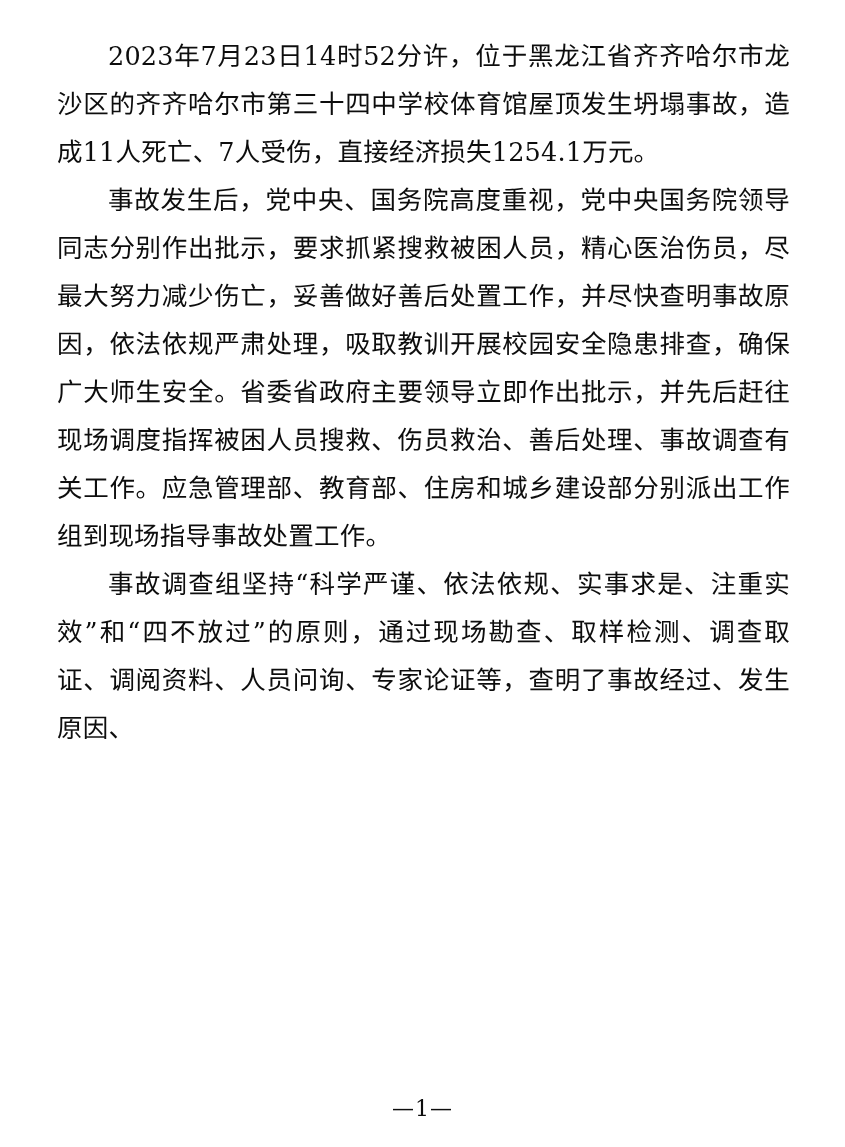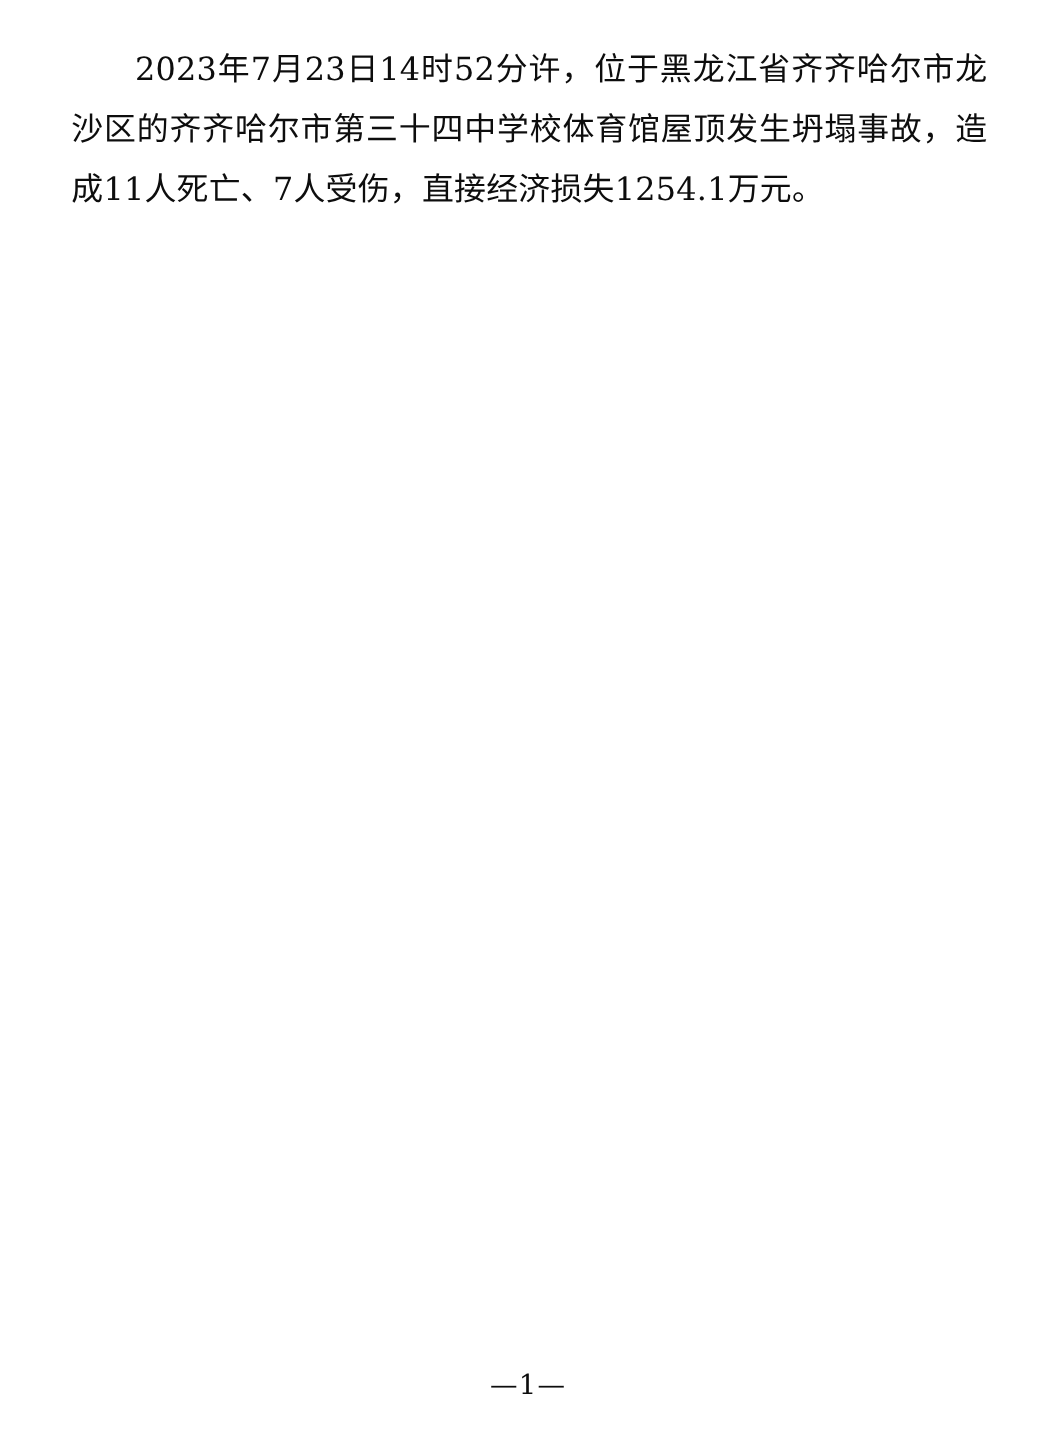--- a/index.html
+++ b/index.html
@@ -64,6 +64,7 @@
   <div class="doc-body">
     <p class="para">2023年7月23日14时52分许，位于黑龙江省齐齐哈尔市龙沙区的齐齐哈尔市第三十四中学校体育馆屋顶发生坍塌事故，造成11人死亡、7人受伤，直接经济损失1254.1万元。</p>
 
+    <p class="para">事故发生后，党中央、国务院高度重视，党中央国务院领导同志分别作出批示，要求抓紧搜救被困人员，精心医治伤员，尽最大努力减少伤亡，妥善做好善后处置工作，并尽快查明事故原因，依法依规严肃处理，吸取教训开展校园安全隐患排查，确保广大师生安全。省委省政府主要领导立即作出批示，并先后赶往现场调度指挥被困人员搜救、伤员救治、善后处理、事故调查有关工作。应急管理部、教育部、住房和城乡建设部分别派出工作组到现场指导事故处置工作。</p>
 
 
   </div>

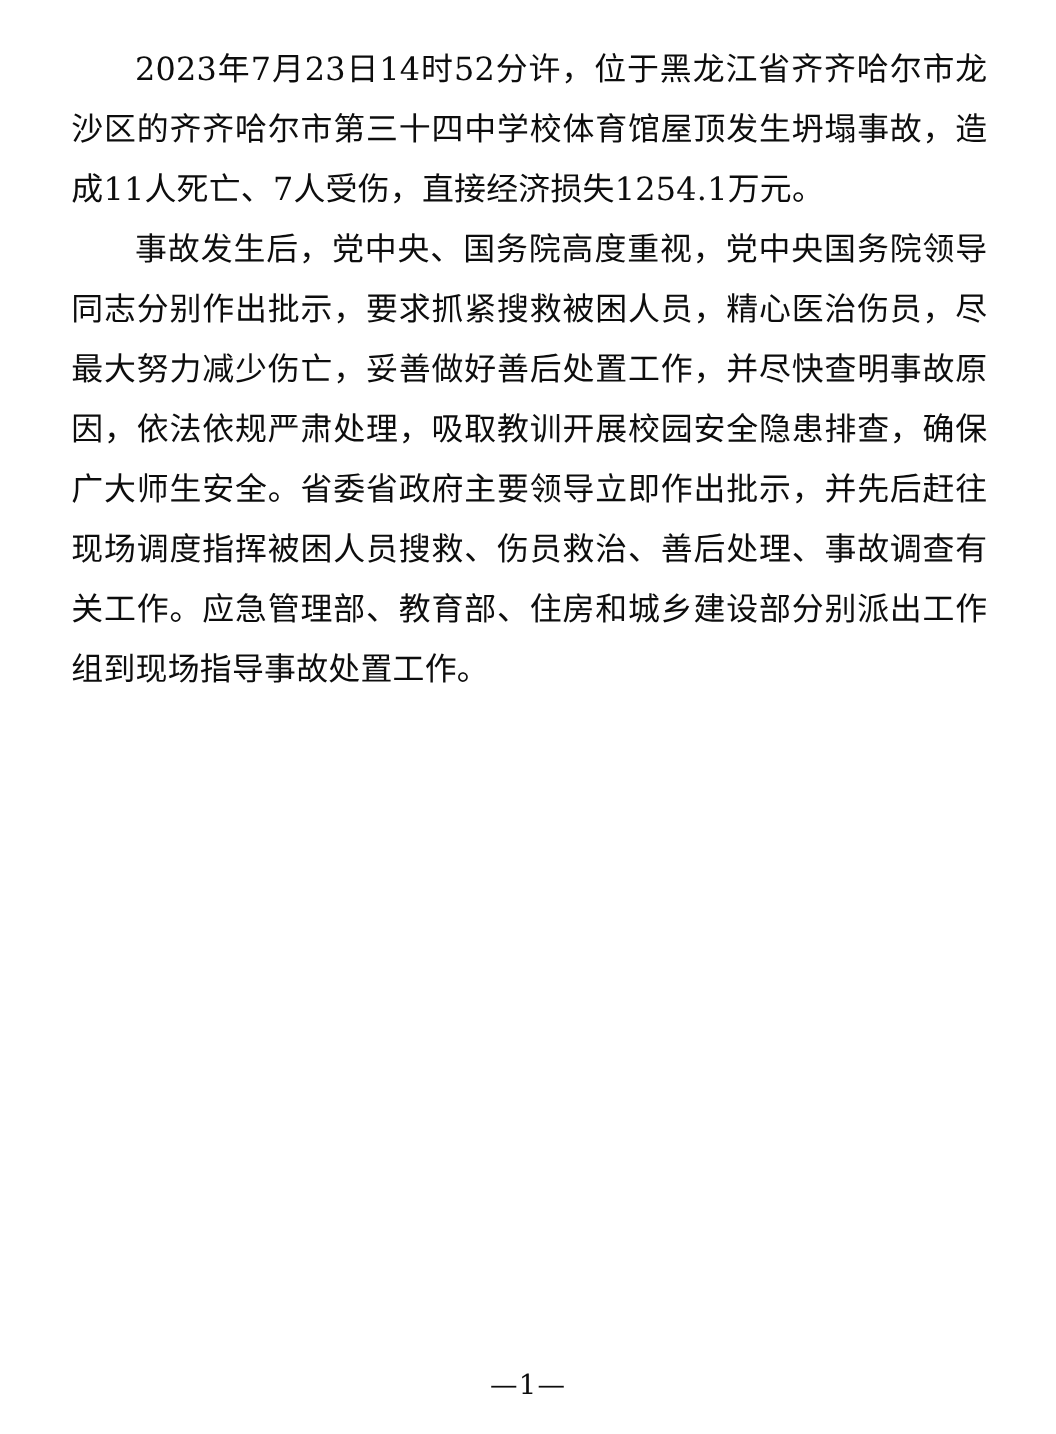--- a/index.html
+++ b/index.html
@@ -67,6 +67,7 @@
     <p class="para">事故发生后，党中央、国务院高度重视，党中央国务院领导同志分别作出批示，要求抓紧搜救被困人员，精心医治伤员，尽最大努力减少伤亡，妥善做好善后处置工作，并尽快查明事故原因，依法依规严肃处理，吸取教训开展校园安全隐患排查，确保广大师生安全。省委省政府主要领导立即作出批示，并先后赶往现场调度指挥被困人员搜救、伤员救治、善后处理、事故调查有关工作。应急管理部、教育部、住房和城乡建设部分别派出工作组到现场指导事故处置工作。</p>
 
 
+    <p class="para">事故调查组坚持“科学严谨、依法依规、实事求是、注重实效”和“四不放过”的原则，通过现场勘查、取样检测、调查取证、调阅资料、人员问询、专家论证等，查明了事故经过、发生原因、</p>
   </div>
 
   <div class="footer">—1—</div>

